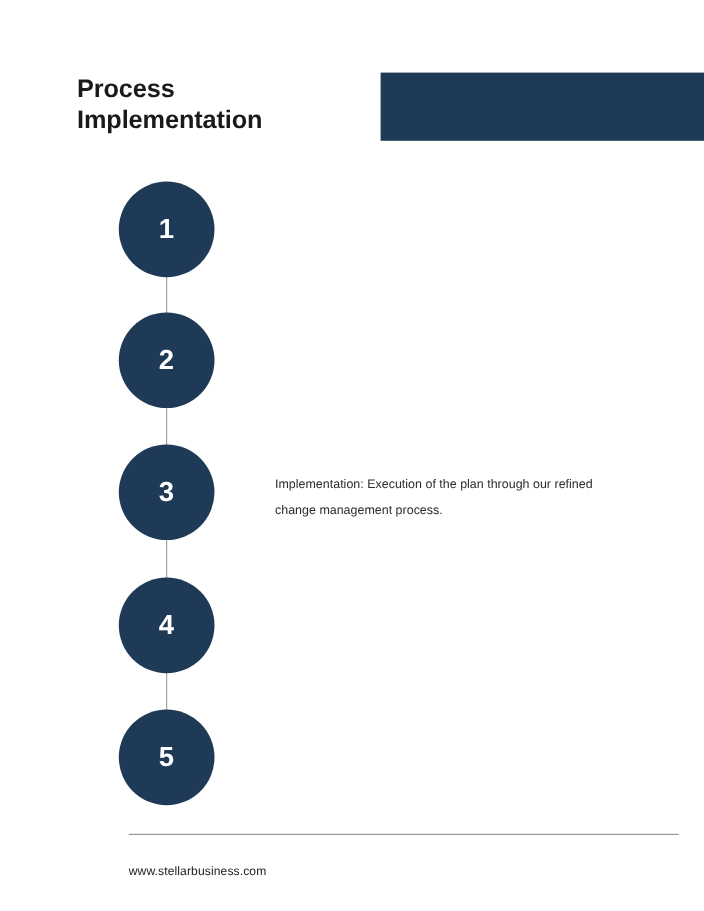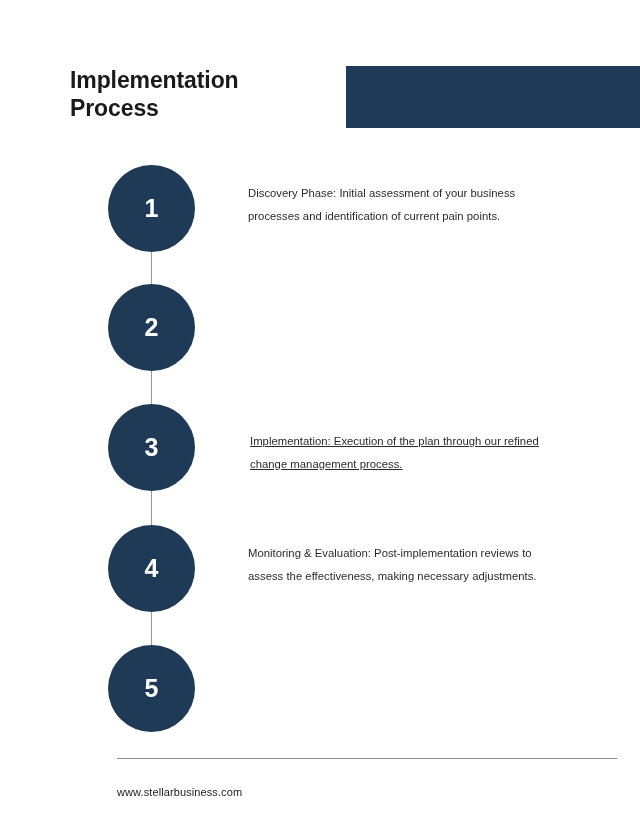--- a/index.html
+++ b/index.html
@@ -147,8 +147,8 @@
 <div class="header">
   <div class="header-bar"></div>
   <h1 class="page-title">
+    <span class="title-line">Process</span>
     <span class="title-line">Implementation</span>
-    <span class="title-line">Process</span>
   </h1>
 </div>
 

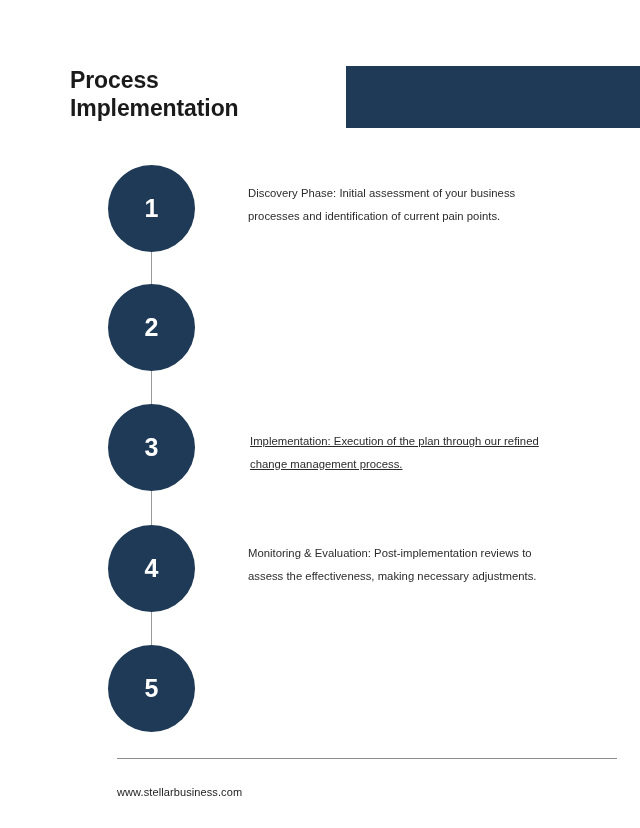--- a/index.html
+++ b/index.html
@@ -160,7 +160,6 @@
     <div class="step-circle">
       <span class="step-number">1</span>
     </div>
-    <div class="step-text" style="top:17px;">Discovery Phase: Initial assessment of your business processes and identification of current pain points.</div>
   </div>
 
   <div class="step" style="top:134px;">

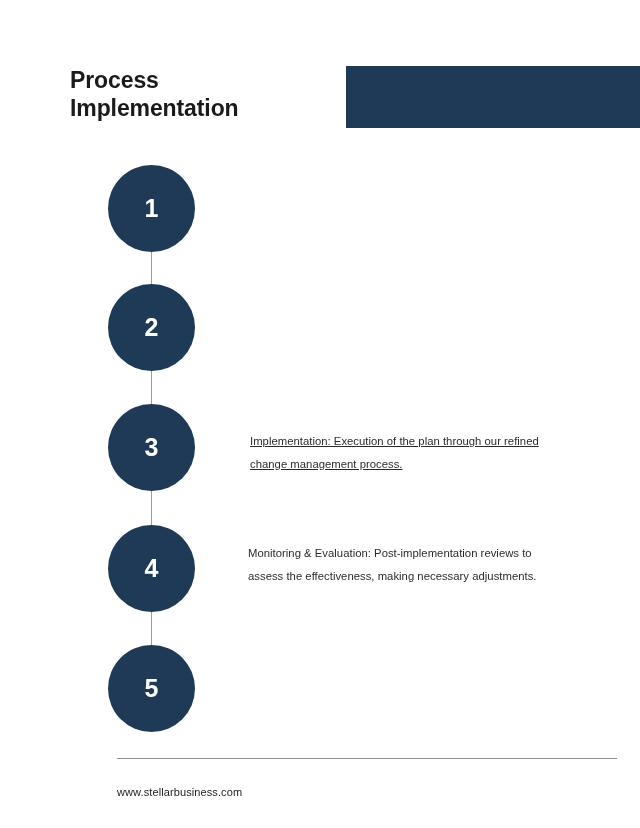--- a/index.html
+++ b/index.html
@@ -172,7 +172,7 @@
     <div class="step-circle">
       <span class="step-number">3</span>
     </div>
-    <div class="step-text" style="top:26px; left:250px; width:290px;text-decoration:underline;">Implementation: Execution of the plan through our refined change management process.</div>
+    <div class="step-text" style="top:26px; left:250px; width:290px;">Implementation: Execution of the plan through our refined change management process.</div>
   </div>
 
   <div class="step" style="top:375px;">

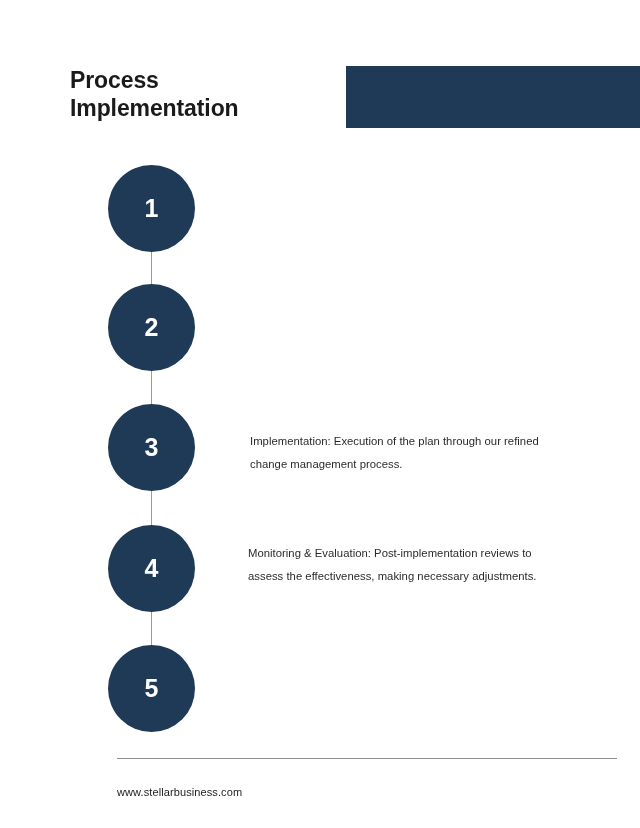--- a/index.html
+++ b/index.html
@@ -179,7 +179,6 @@
     <div class="step-circle">
       <span class="step-number">4</span>
     </div>
-    <div class="step-text" style="top:17px;">Monitoring &amp; Evaluation: Post-implementation reviews to assess the effectiveness, making necessary adjustments.</div>
   </div>
 
   <div class="step" style="top:495px;">

